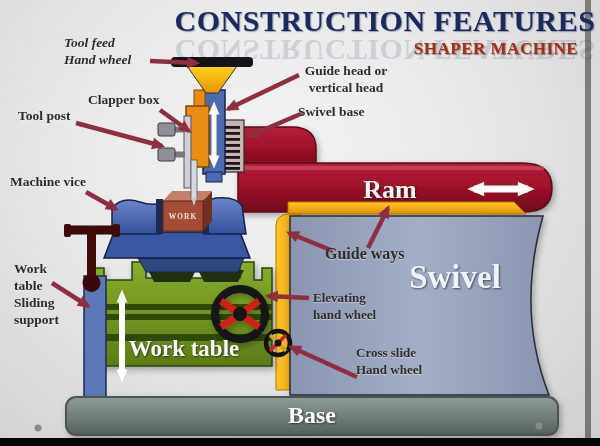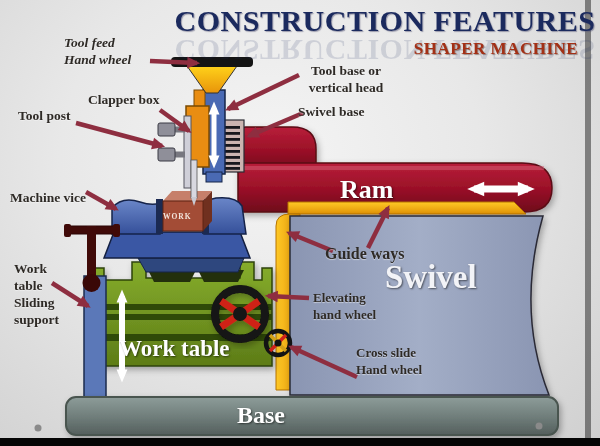--- a/index.html
+++ b/index.html
@@ -224,7 +224,7 @@
   </div>
 
   <div class="lbl" style="left:296px; top:62px; width:100px; text-align:center;">
-    <span>Tool base or</span>
+    <span>Guide head or</span>
     <span>vertical head</span>
   </div>
 

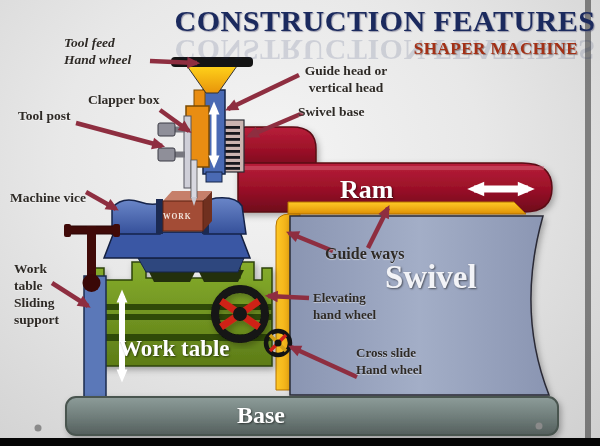--- a/index.html
+++ b/index.html
@@ -234,7 +234,7 @@
 
   <div class="lbl" style="left:298px; top:103px;">Swivel base</div>
 
-  <div class="lbl" style="left:10px; top:173px;margin-top:16px;">Machine vice</div>
+  <div class="lbl" style="left:10px; top:173px;">Machine vice</div>
 
   <div class="lbl" style="left:14px; top:260px; width:80px;">
     <span>Work</span>

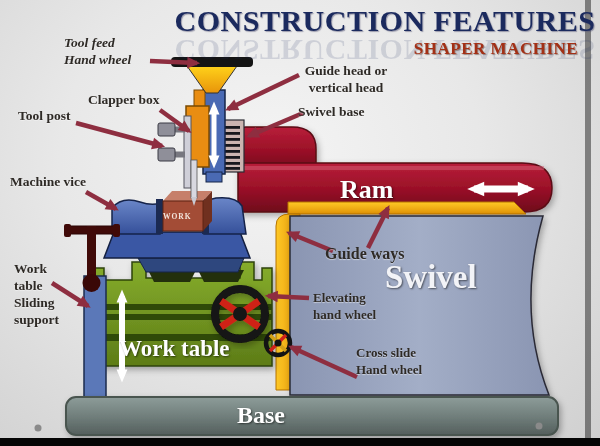--- a/index.html
+++ b/index.html
@@ -34,7 +34,7 @@
   }
   .lbl span{display:block;}
   .onpart{
-    position:absolute; color:#ffffff; font-weight:bold; 
+    position:absolute; color:#ffffff; font-weight:bold; text-align:center;
     text-shadow:1px 1px 2px rgba(0,0,0,.55); white-space:nowrap;
   }
   .ram-lbl{left:340px; top:175px; width:100px; font-size:26px;}

